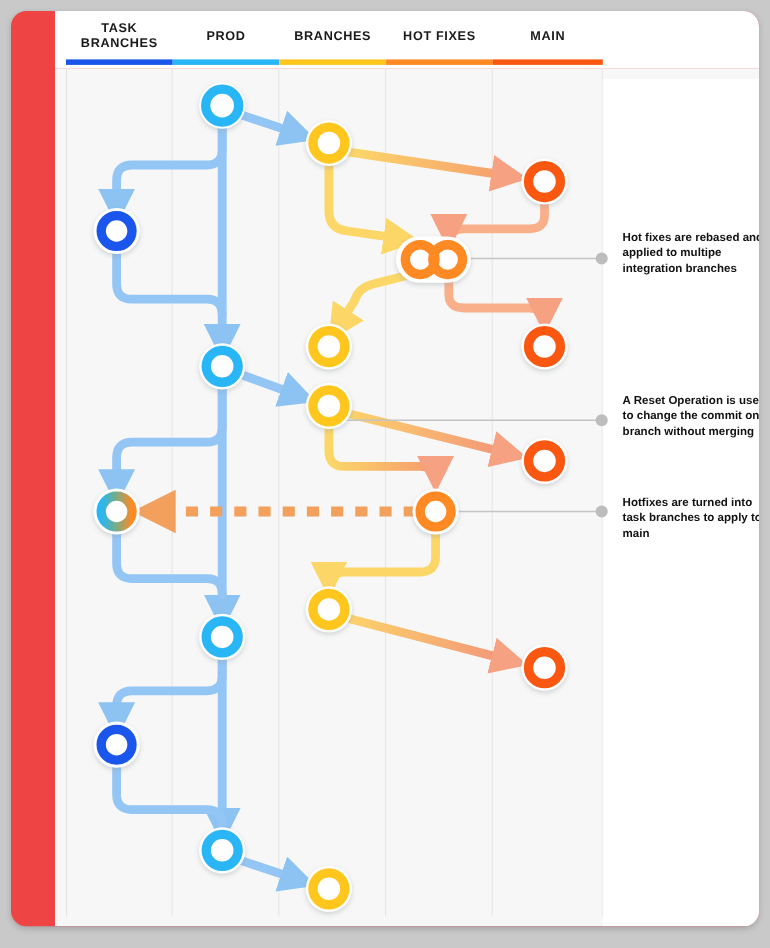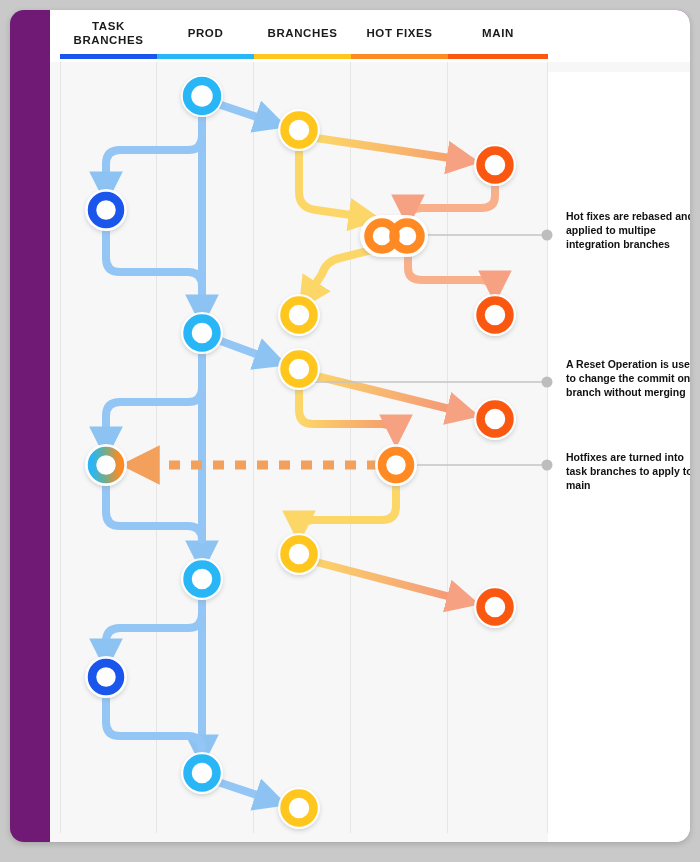--- a/index.html
+++ b/index.html
@@ -10,7 +10,7 @@
   }
   #card{
     position:absolute;left:10px;top:10px;width:680px;height:832px;
-    background:#701a75;border-radius:14px;
+    background:#ef4444;border-radius:14px;
     box-shadow:0 2px 6px rgba(0,0,0,.18);
     overflow:hidden;
   }

